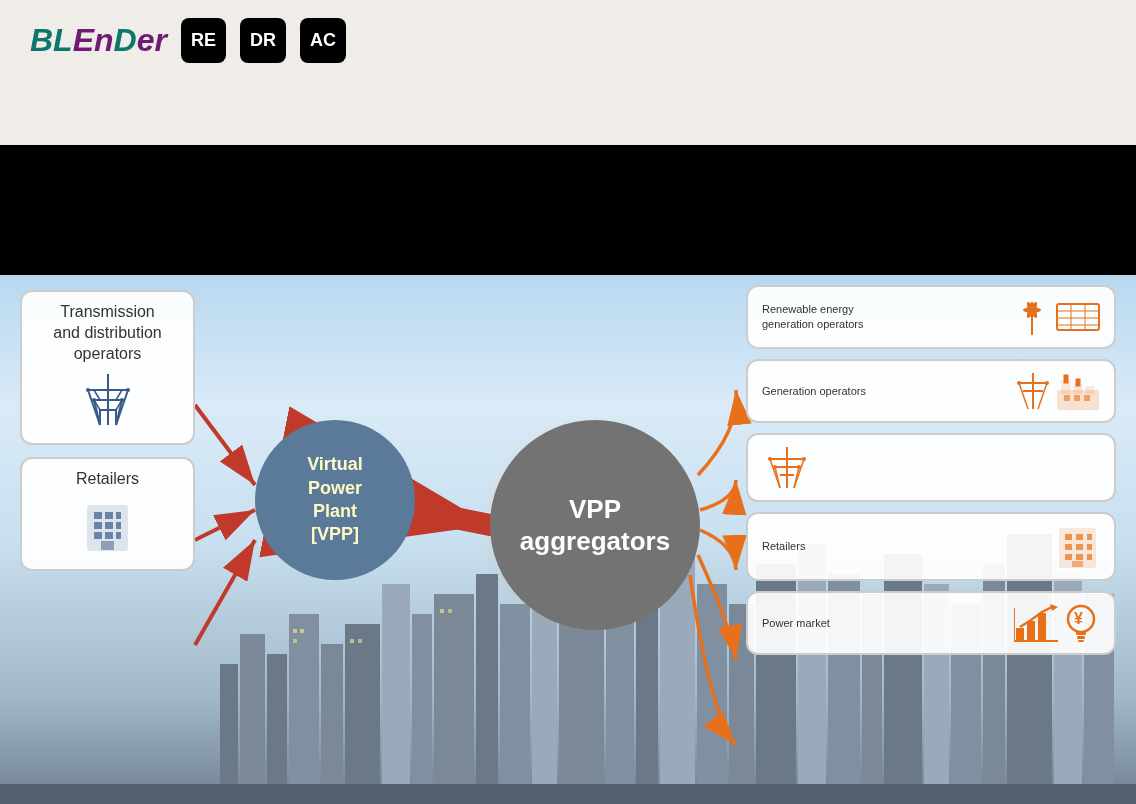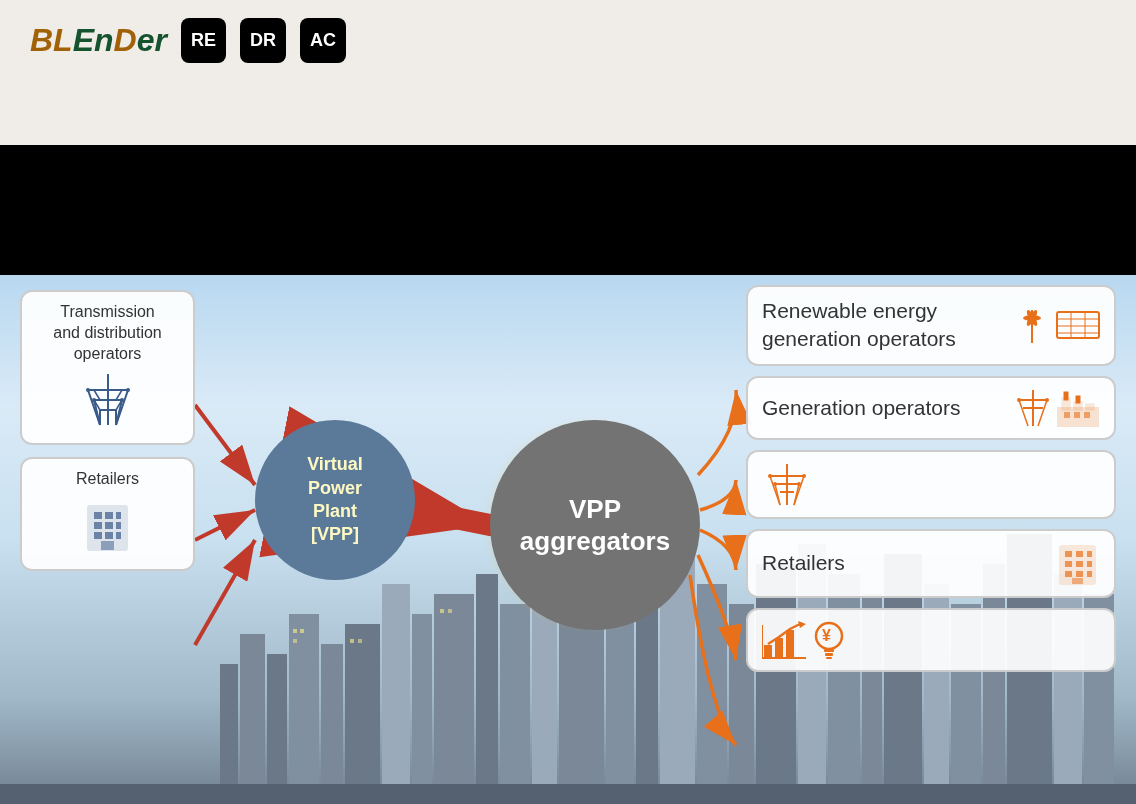--- a/index.html
+++ b/index.html
@@ -35,7 +35,7 @@
       font-style: italic;
       color: #c0392b;
     }
-    .blender-logo span.bl { color: #a16207; }
+    .blender-logo span.bl { color: #0f766e; }
     .blender-logo span.en { color: #14532d; }
     .badge {
       background: #000000;

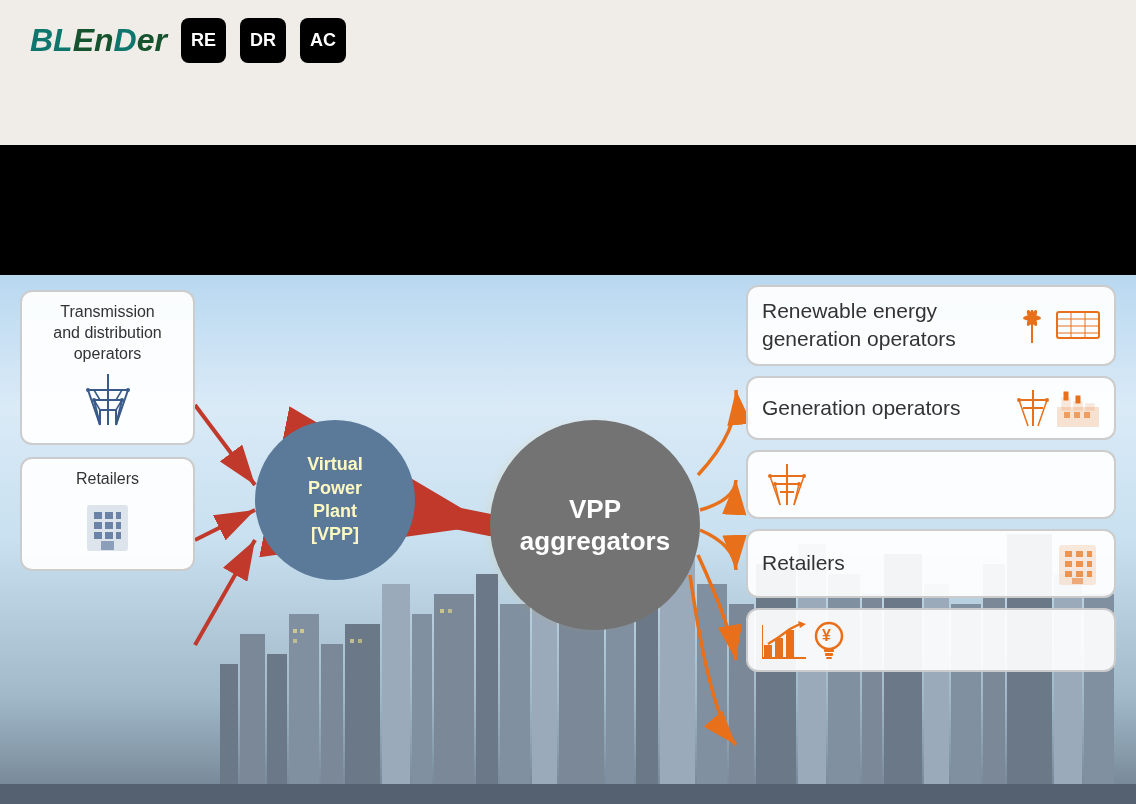--- a/index.html
+++ b/index.html
@@ -36,7 +36,7 @@
       color: #c0392b;
     }
     .blender-logo span.bl { color: #0f766e; }
-    .blender-logo span.en { color: #14532d; }
+    .blender-logo span.en { color: #701a75; }
     .badge {
       background: #000000;
       color: white;

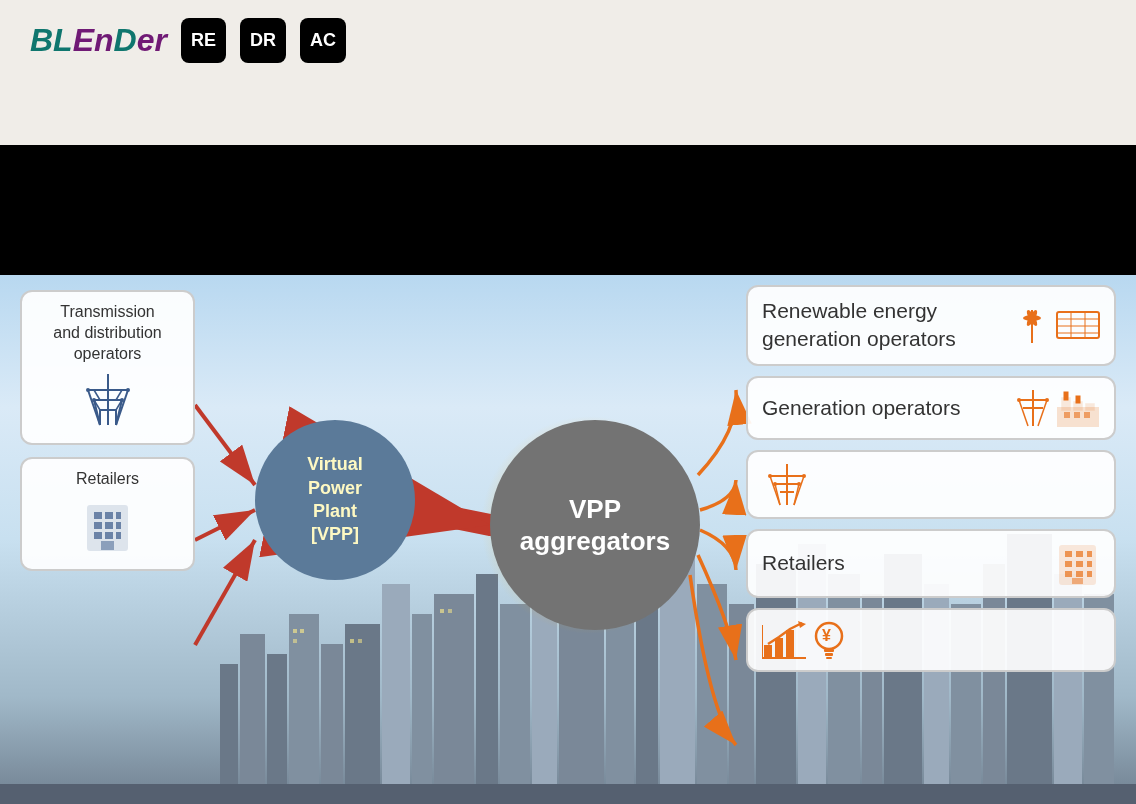--- a/index.html
+++ b/index.html
@@ -201,7 +201,7 @@
     }
 
     .right-box .rb-label {
-      font-size: 21px;
+      font-size: 11px;
       color: #333;
       font-weight: 500;
       line-height: 1.35;

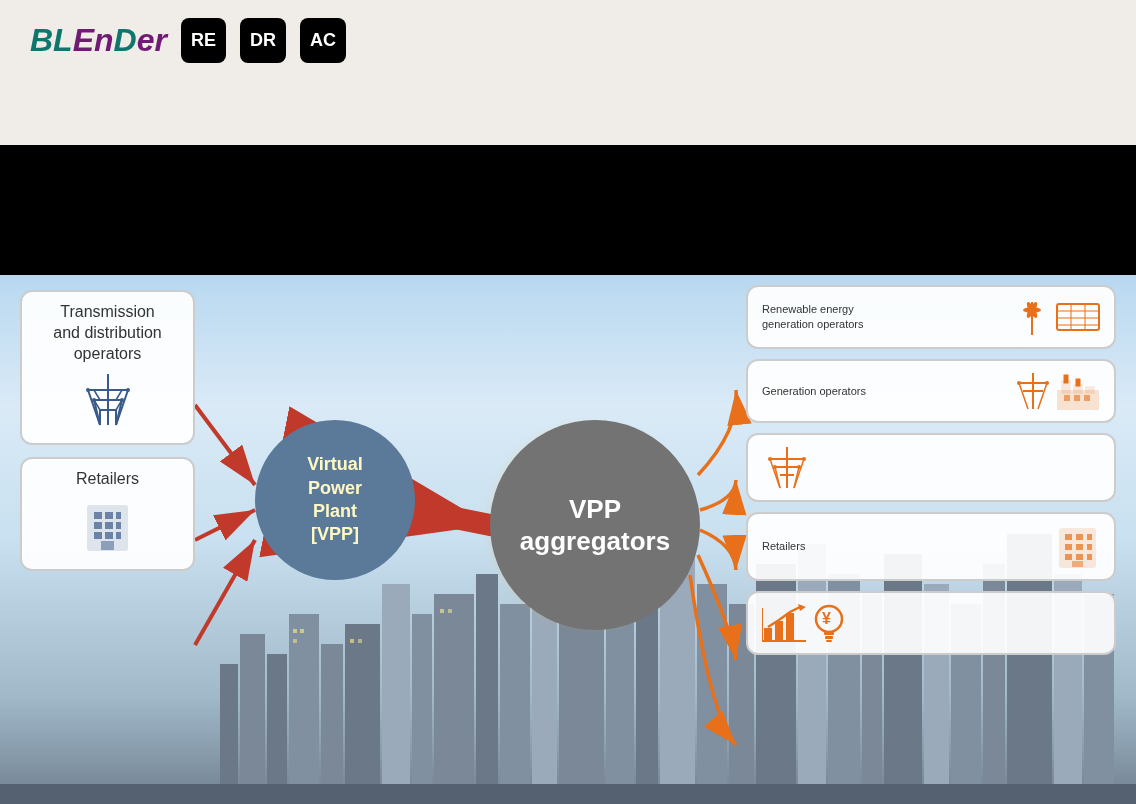--- a/index.html
+++ b/index.html
@@ -497,6 +497,7 @@
     </div>
 
     <div class="right-box">
+      <div class="rb-label">Power market</div>
       <div class="rb-icons">
         <svg width="44" height="40" viewBox="0 0 44 40" fill="none" xmlns="http://www.w3.org/2000/svg">
 

